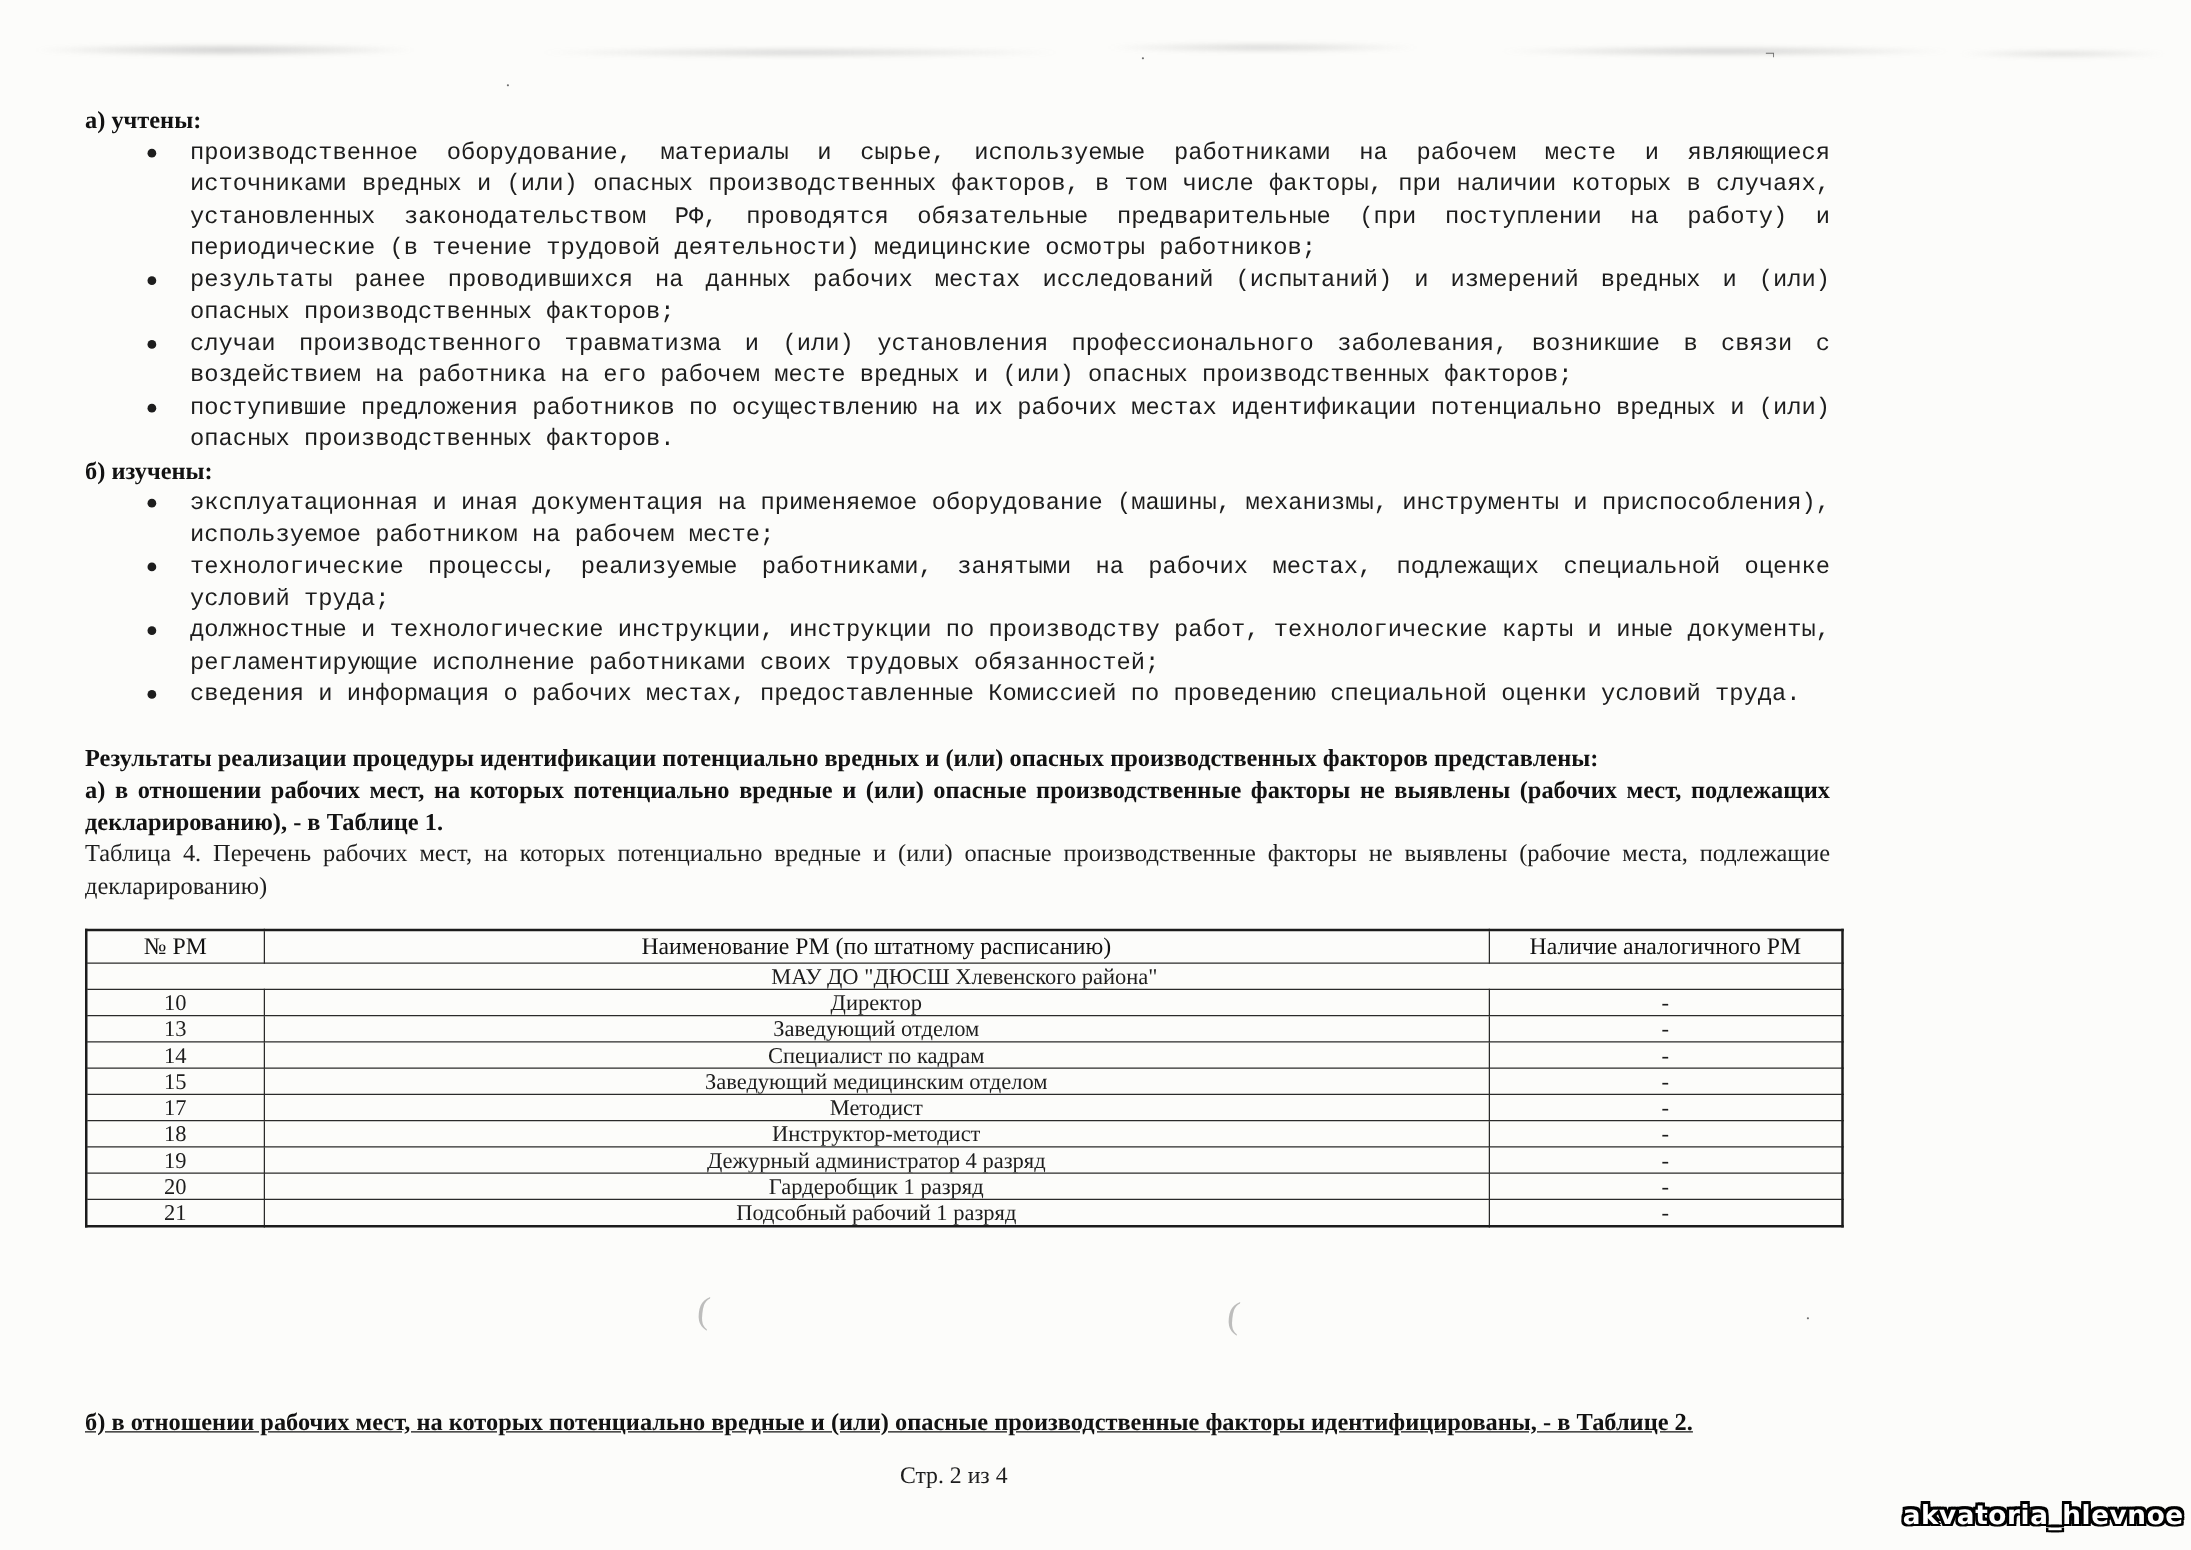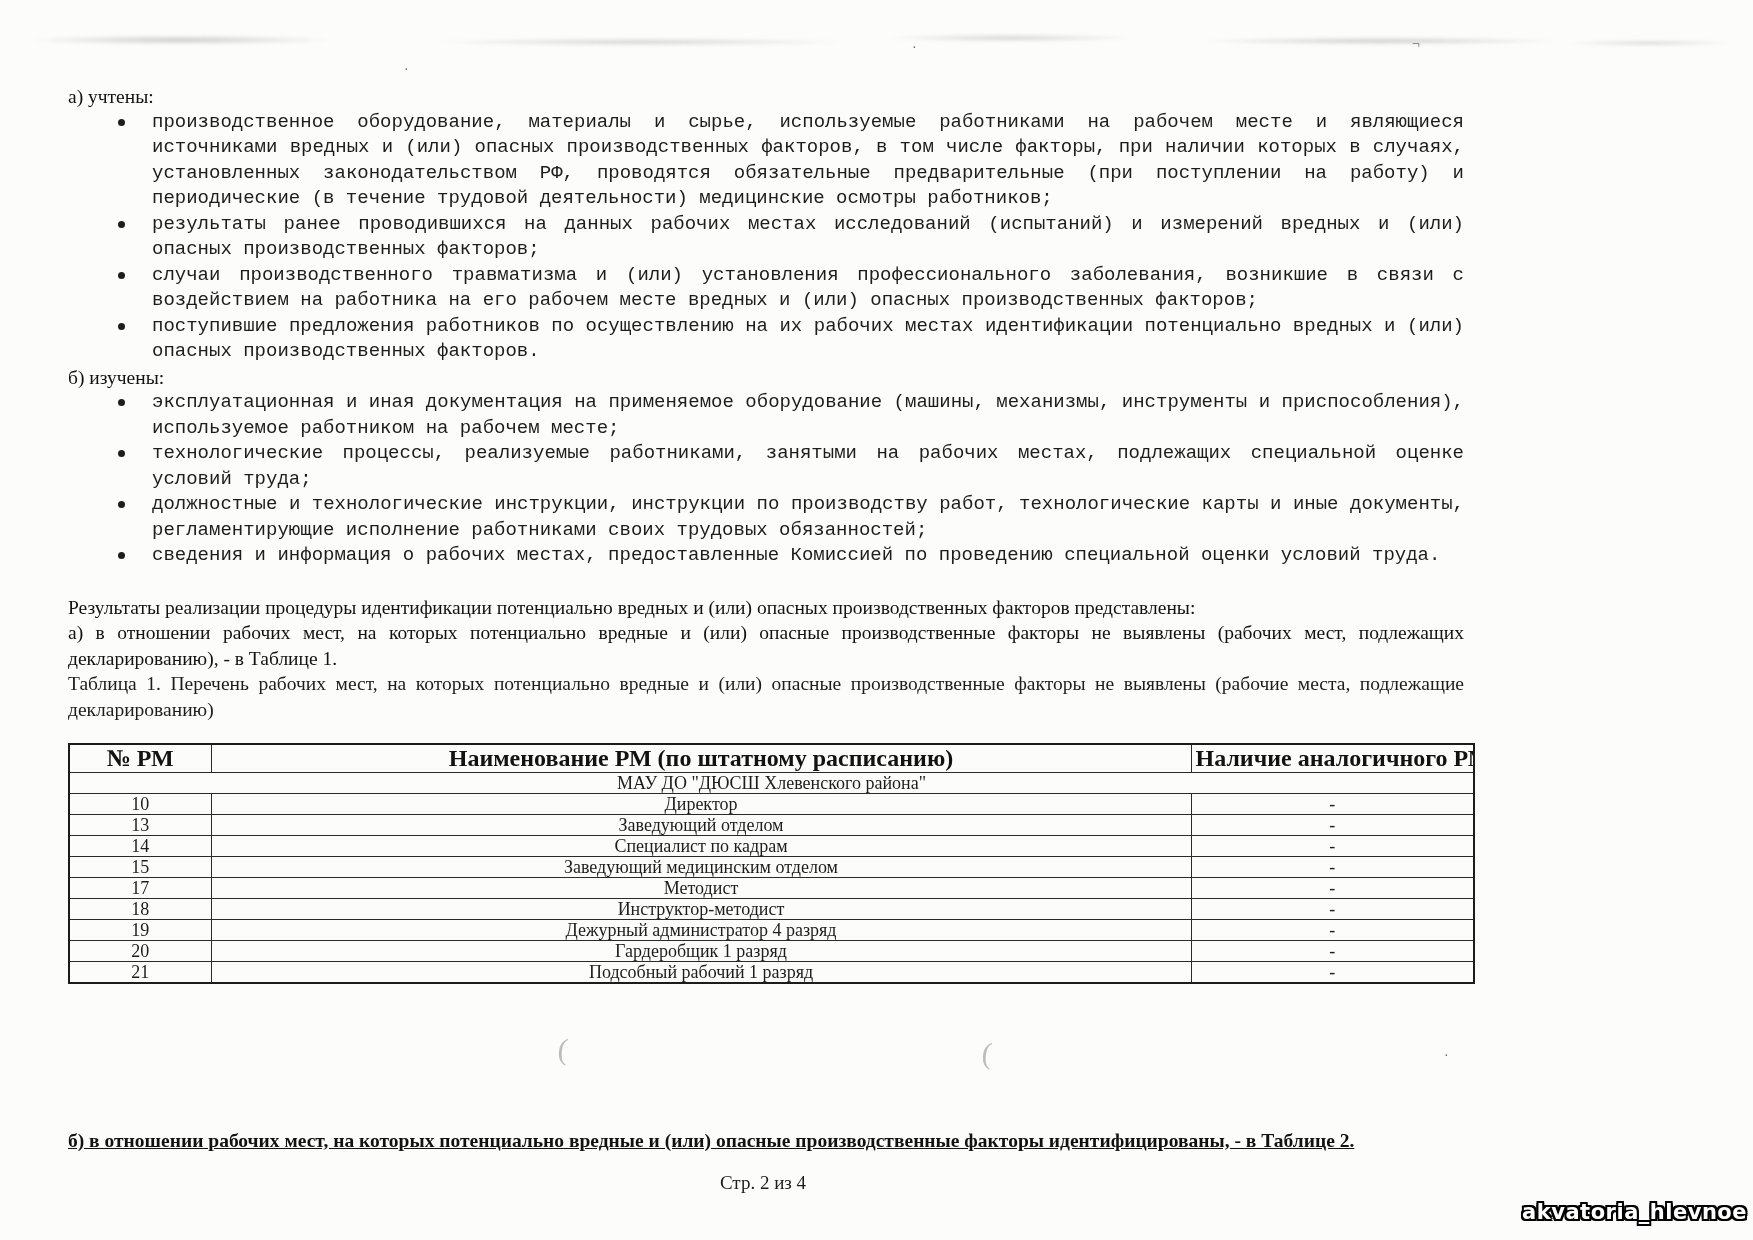--- a/index.html
+++ b/index.html
@@ -31,7 +31,7 @@
   .content {
     position:absolute; left:68px; top:84px; width:1396px;
   }
-  .h-bold { font-weight:normal; font-size:19.5px; line-height:25.5px; color:#121212; }
+  .h-bold { font-weight:bold; font-size:19.5px; line-height:25.5px; color:#121212; }
   ul.doc-list { margin:0 0 0 0; padding:0; list-style:none; }
   ul.doc-list li {
     position:relative;

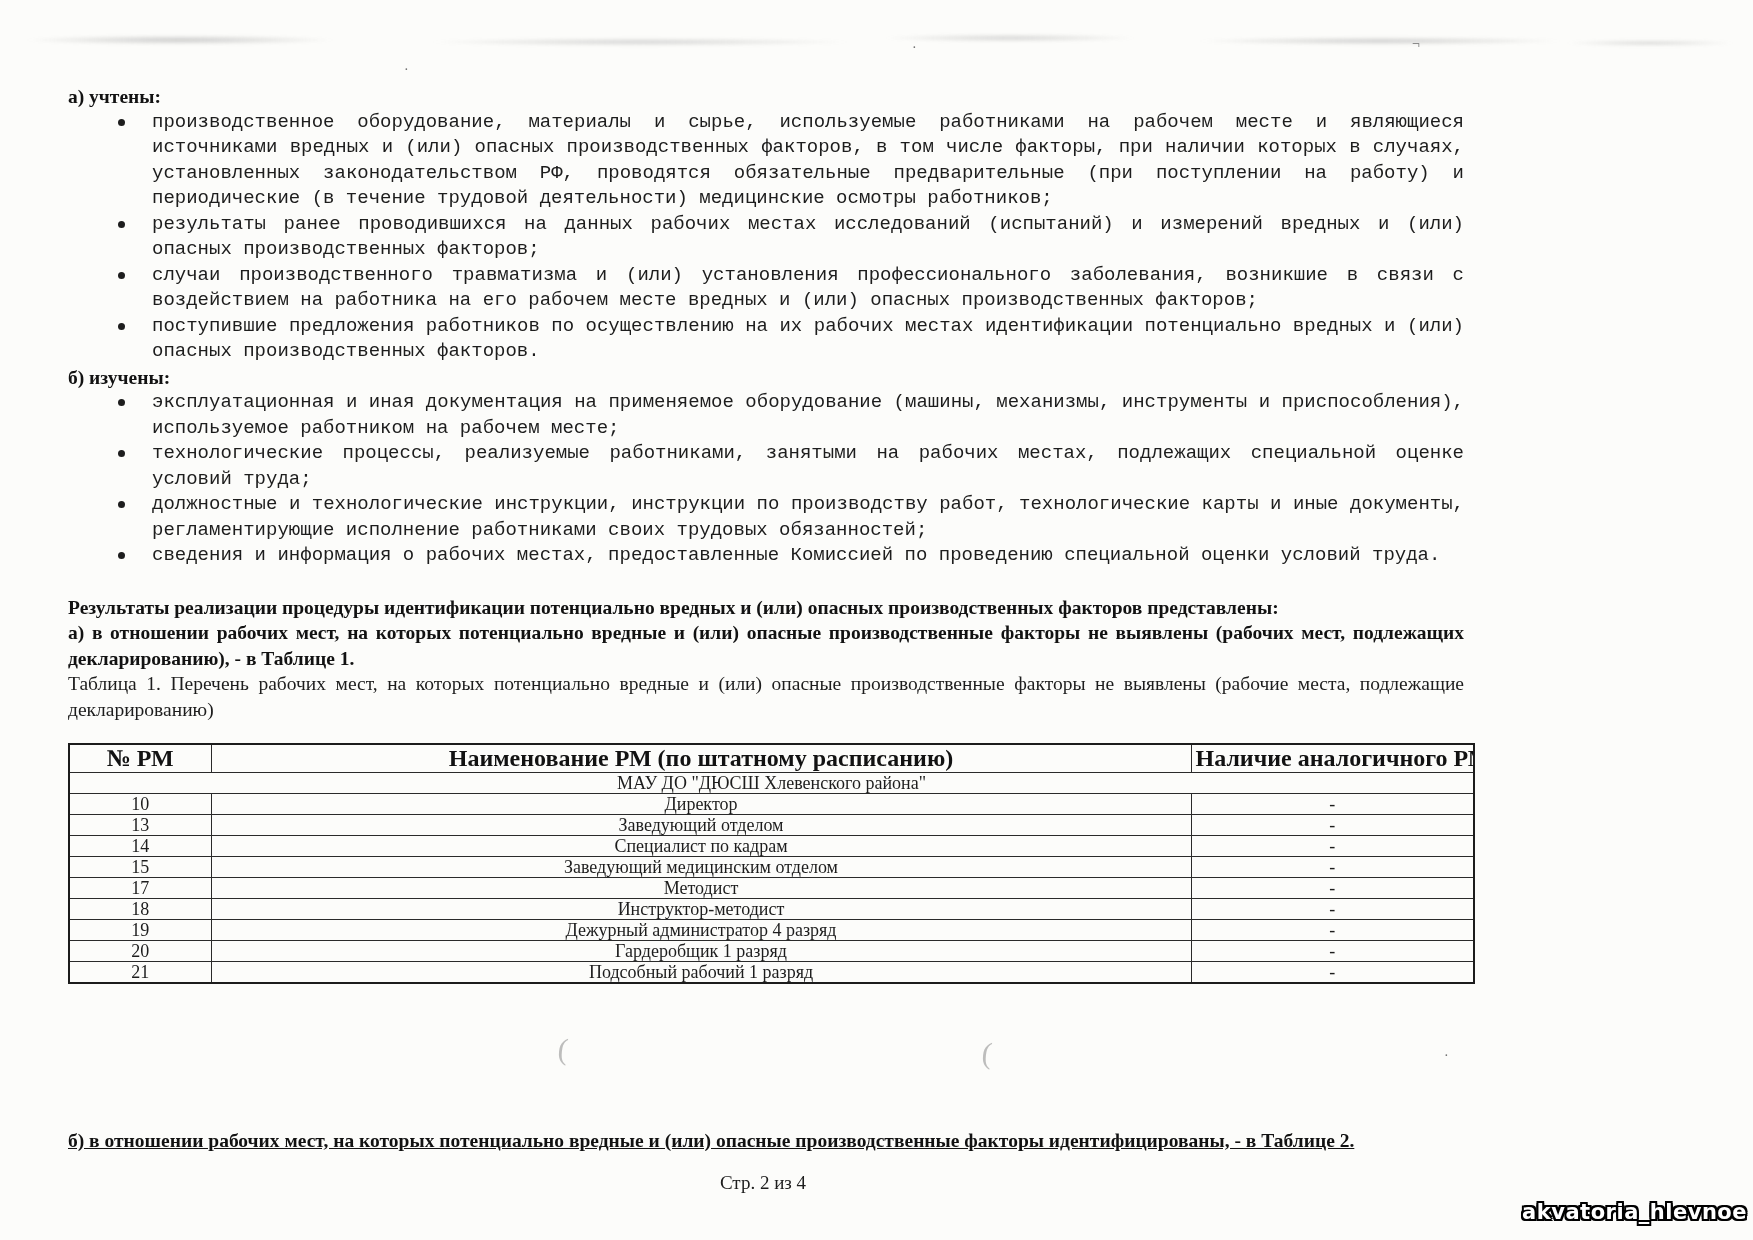--- a/index.html
+++ b/index.html
@@ -121,7 +121,7 @@
     <div class="results-block">
       <div class="h-bold">Результаты реализации процедуры идентификации потенциально вредных и (или) опасных производственных факторов представлены:</div>
       <div class="h-bold" style="text-align:justify;">а) в отношении рабочих мест, на которых потенциально вредные и (или) опасные производственные факторы не выявлены (рабочих мест, подлежащих декларированию), - в Таблице 1.</div>
-      <div class="tbl-caption">Таблица 1. Перечень рабочих мест, на которых потенциально вредные и (или) опасные производственные факторы не выявлены (рабочие места, подлежащие декларированию)</div>
+      <div class="tbl-caption">Таблица 4. Перечень рабочих мест, на которых потенциально вредные и (или) опасные производственные факторы не выявлены (рабочие места, подлежащие декларированию)</div>
     </div>
 
     <table class="t1">

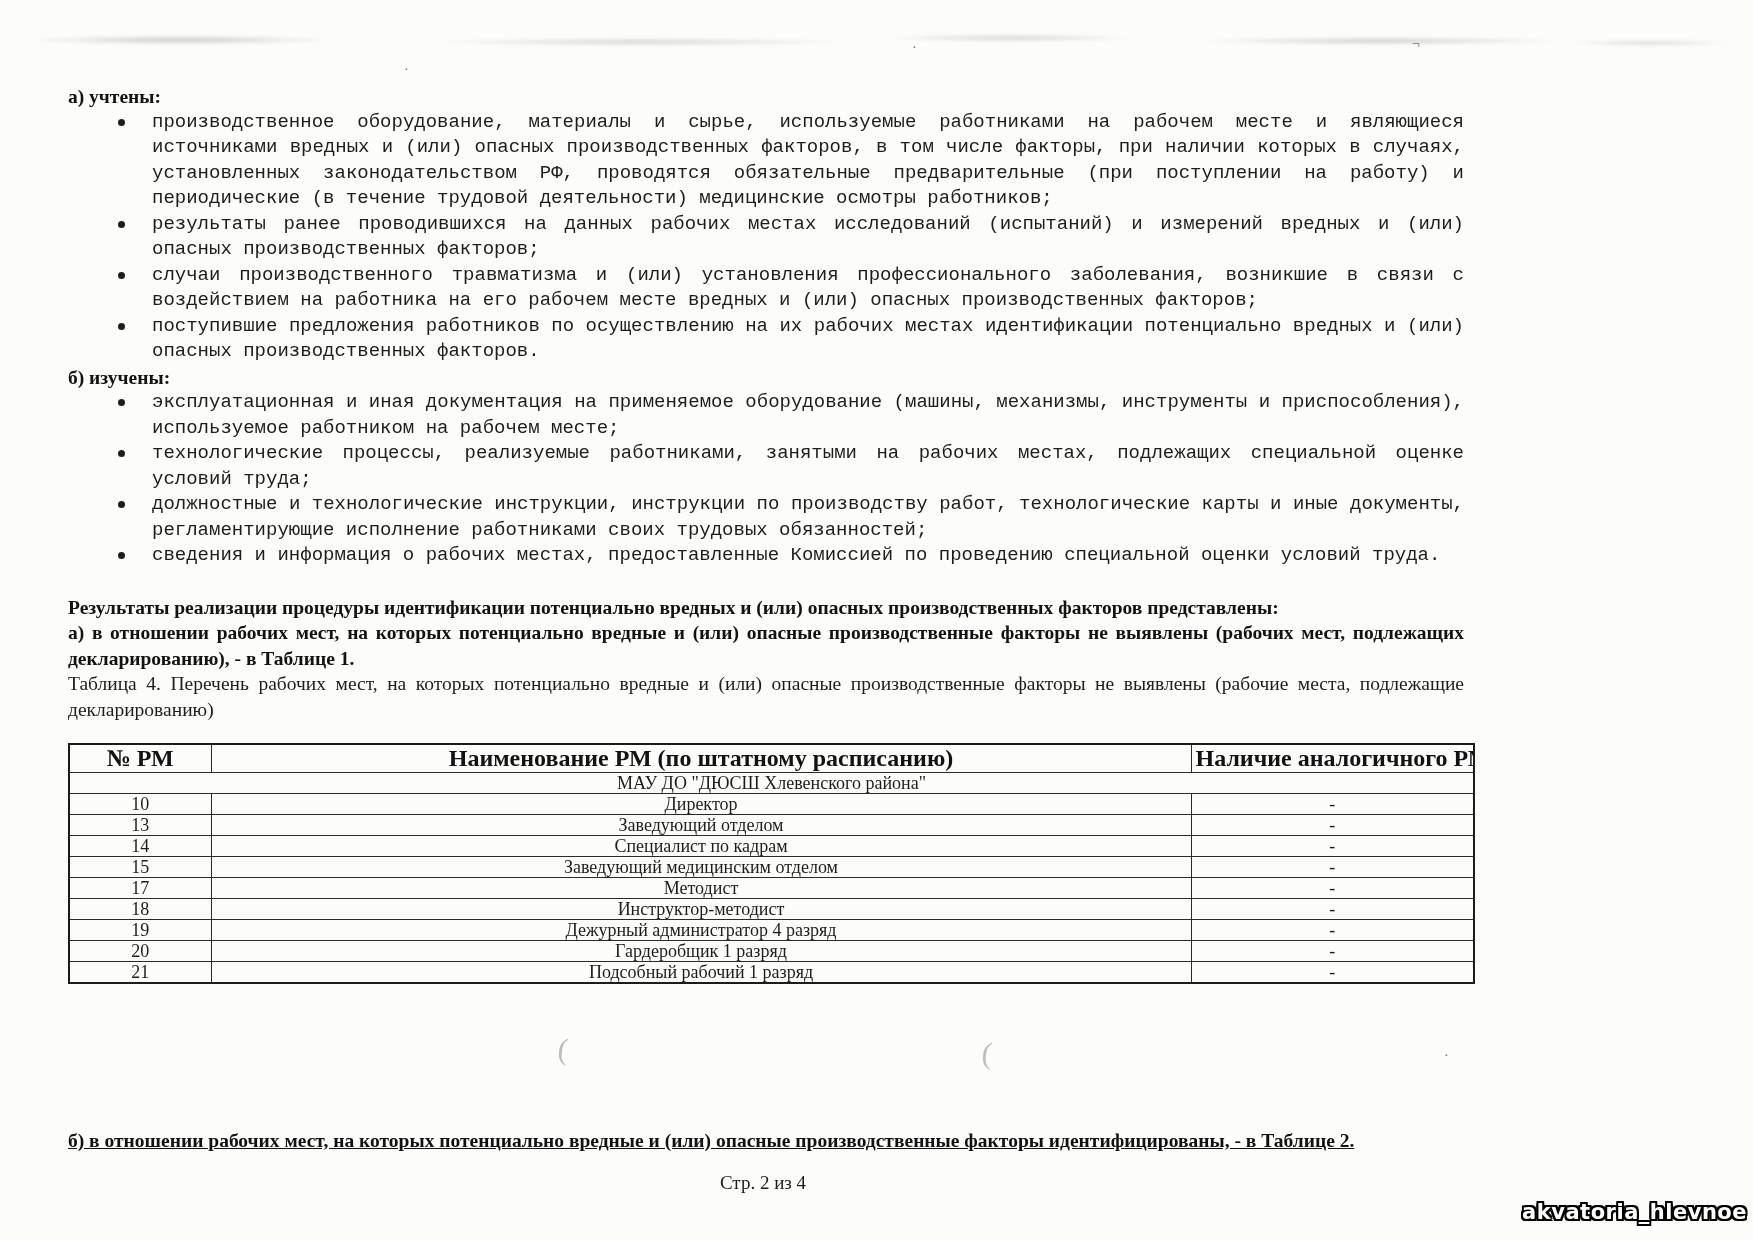--- a/index.html
+++ b/index.html
@@ -63,7 +63,7 @@
     overflow:hidden; white-space:nowrap;
   }
   table.t1 th {
-    font-size:24px; font-weight:bold; height:25px; color:#121212;
+    font-size:19px; font-weight:normal; height:25px; color:#121212;
   }
   table.t1 td { font-size:18px; height:20px; line-height:20px; }
   .col-num  { width:142px; }

